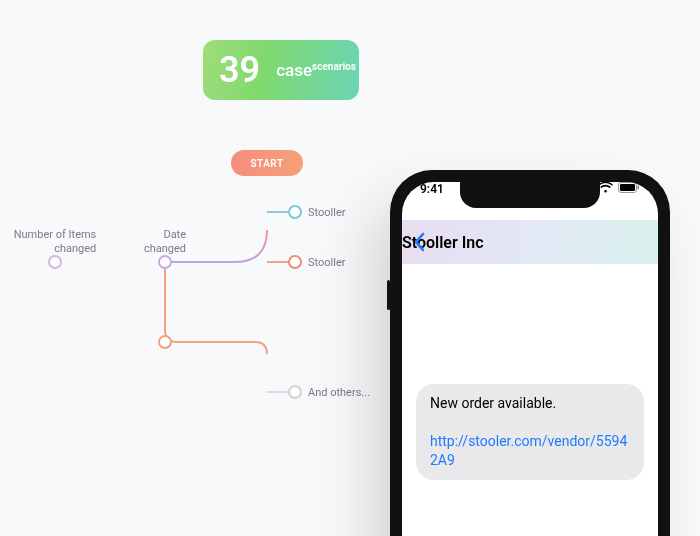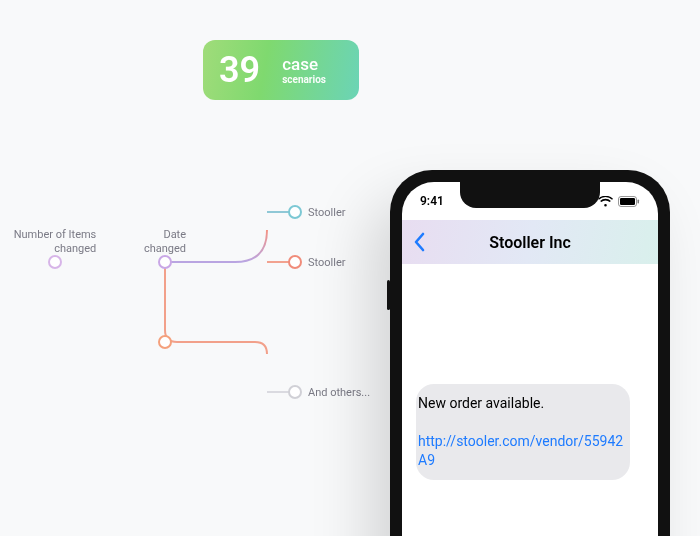--- a/index.html
+++ b/index.html
@@ -17,7 +17,7 @@
     width:156px;height:60px;border-radius:12px;
     background:linear-gradient(100deg,#a0dc7a 0%,#7fd96f 40%,#6bd4b6 100%);
     display:flex;align-items:center;color:#fff;
-    padding:0 16px;box-sizing:border-box;gap:22px;
+    padding:0 16px;box-sizing:border-box;gap:16px;
   }
   .badge-num{font-size:36px;font-weight:600;line-height:1}
   .badge-txt{display:flex;flex-direction:column;line-height:1.1}

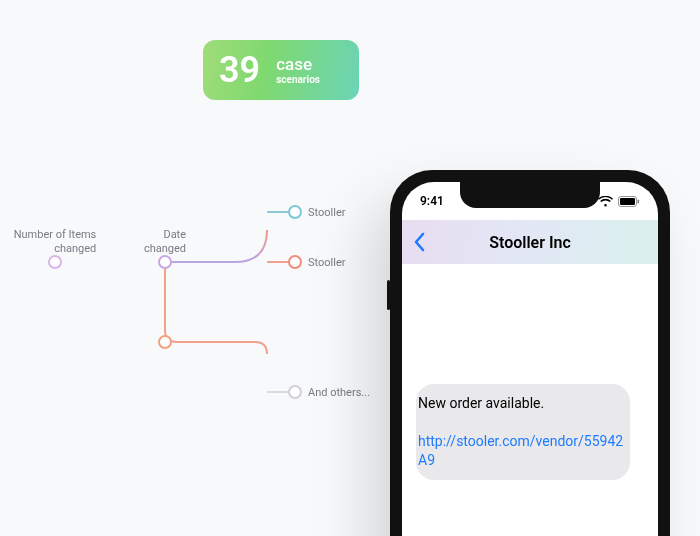--- a/index.html
+++ b/index.html
@@ -20,7 +20,7 @@
     padding:0 16px;box-sizing:border-box;gap:16px;
   }
   .badge-num{font-size:36px;font-weight:600;line-height:1}
-  .badge-txt{display:flex;flex-direction:column;line-height:1.1}
+  .badge-txt{display:flex;line-height:1.1}
   .badge-txt .a{font-size:17px;font-weight:500}
   .badge-txt .b{font-size:10px;font-weight:700;opacity:.95}
 

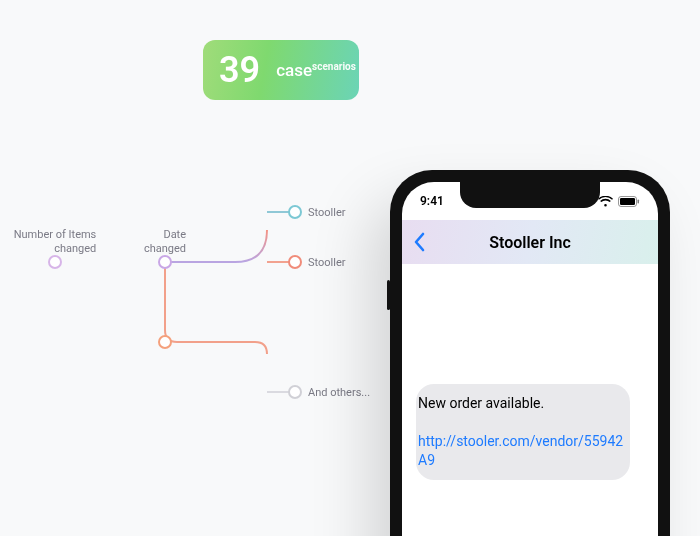--- a/index.html
+++ b/index.html
@@ -135,6 +135,7 @@
     <path d="M165 132 V 200 Q165 212 177 212 H 255 Q267 212 267 224" stroke="#f2a08a" stroke-width="2" fill="none"></path>
   </svg>
 
+  <div class="start-pill">START</div>
 
   <div class="node" style="left:288px;top:75px;border-color:#7cc8d4"></div>
   <div class="lbl" style="left:308px;top:76px">Stooller</div>

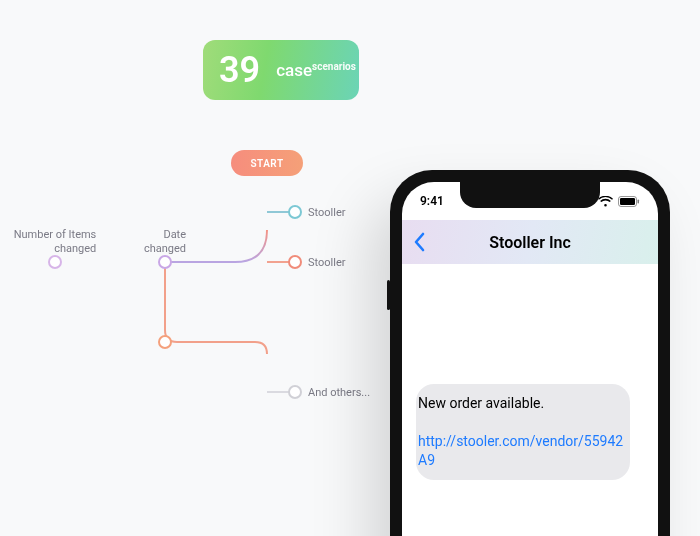--- a/index.html
+++ b/index.html
@@ -66,7 +66,7 @@
   }
   .statusbar{
     position:absolute;top:0;left:0;right:0;height:38px;
-    display:flex;align-items:center;justify-content:space-between;
+    display:flex;align-items:flex-start;justify-content:space-between;
     padding:0 18px;font-size:12px;font-weight:600;color:#000;
     z-index:4;
   }

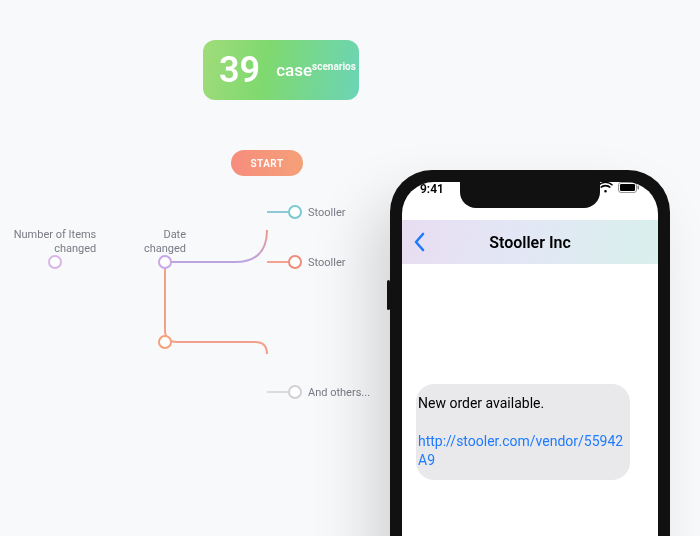--- a/index.html
+++ b/index.html
@@ -75,7 +75,7 @@
   .navbar{
     position:absolute;top:38px;left:0;right:0;height:44px;
     background:linear-gradient(100deg,#e8ddf1 0%,#e2e8f5 50%,#d9f0ec 100%);
-    display:flex;align-items:center;justify-content:center;
+    display:flex;align-items:center;
     z-index:3;
   }
   .nav-back{

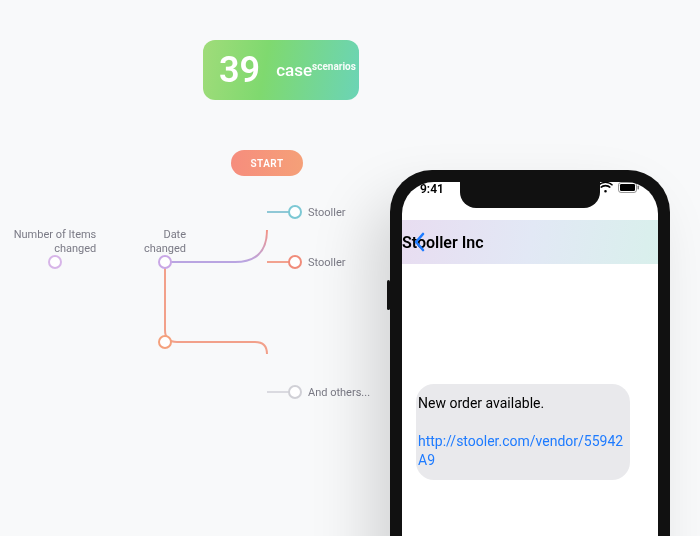--- a/index.html
+++ b/index.html
@@ -89,7 +89,7 @@
   }
   .bubble{
     max-width:210px;background:#e9e9ec;border-radius:18px;
-    padding:10px 2px;font-size:14px;line-height:1.35;color:#000;
+    padding:10px 14px;font-size:14px;line-height:1.35;color:#000;
     position:relative;
   }
   .bubble a{color:#1e7bff;text-decoration:none;word-break:break-all}

